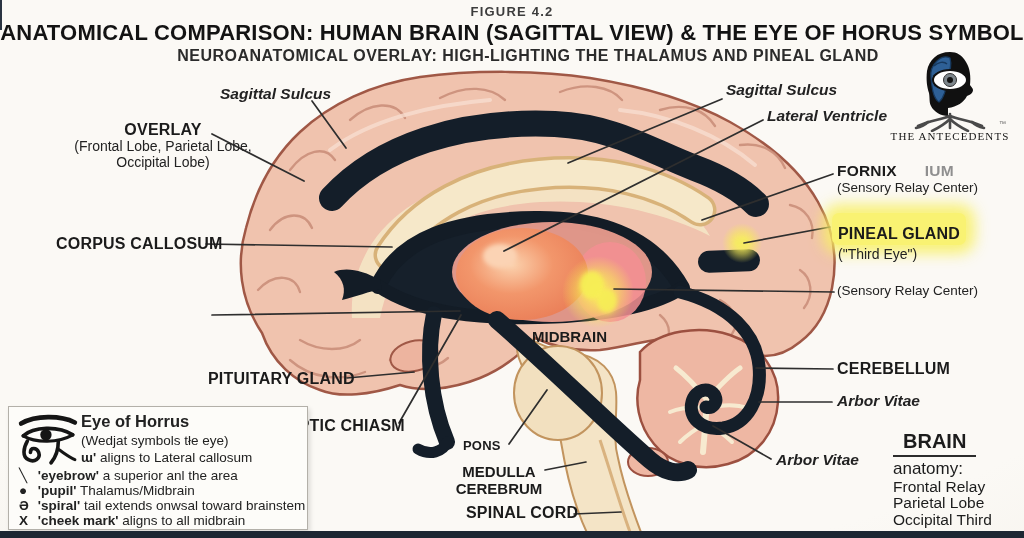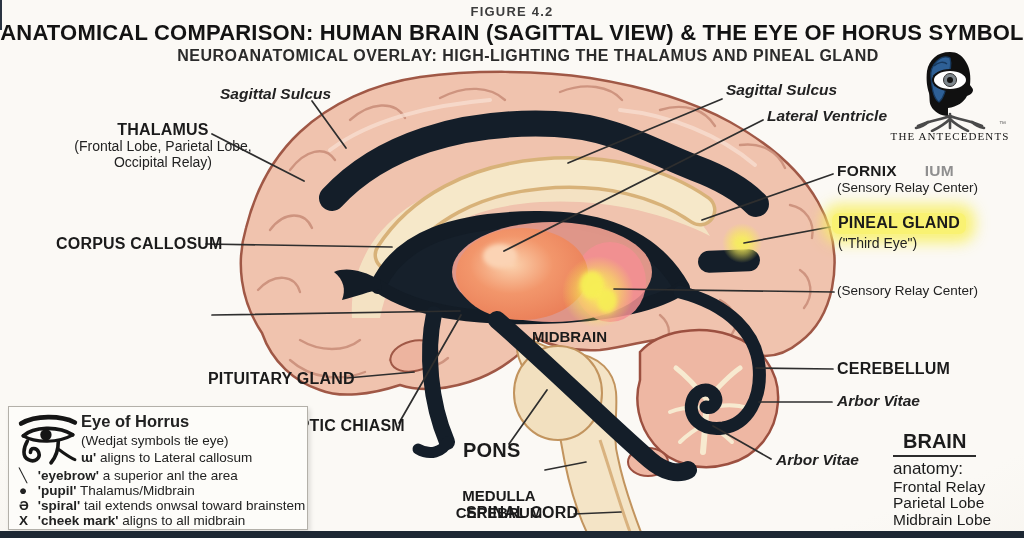--- a/index.html
+++ b/index.html
@@ -199,7 +199,7 @@
   <div class="lbl it" style="left:220px;top:85px;">Sagittal Sulcus</div>
 
   <div class="lbl center-text" style="left:38px;top:121px;width:250px;">
-    <div class="caps" style="font-size:16px;">THALAMUS</div>
+    <div class="caps" style="font-size:16px;">OVERLAY</div>
     <div class="sub" style="font-size:14px;">(Frontal Lobe, Parietal Lobe,</div>
     <div class="sub" style="font-size:14px;">Occipital Relay)</div>
   </div>

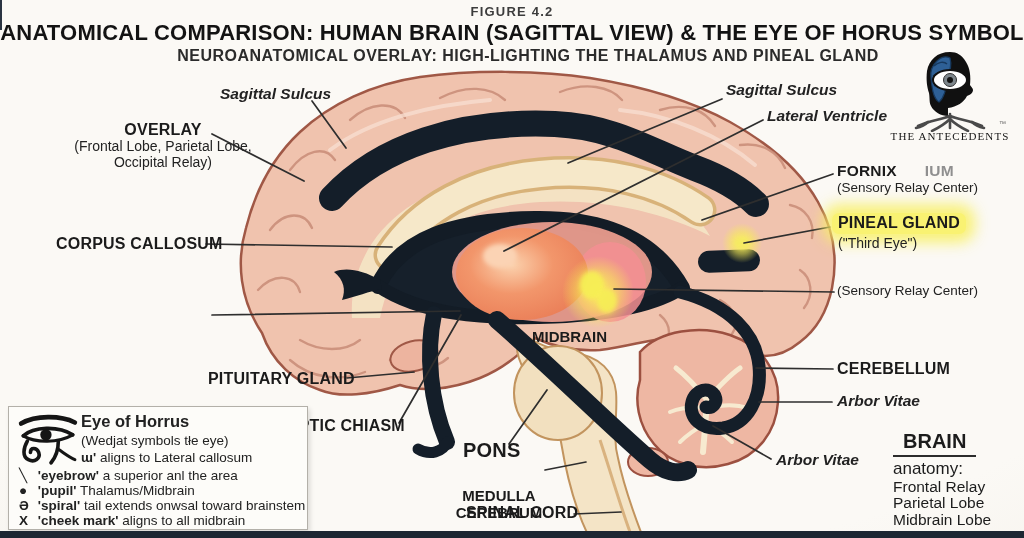--- a/index.html
+++ b/index.html
@@ -201,7 +201,7 @@
   <div class="lbl center-text" style="left:38px;top:121px;width:250px;">
     <div class="caps" style="font-size:16px;">OVERLAY</div>
     <div class="sub" style="font-size:14px;">(Frontal Lobe, Parietal Lobe,</div>
-    <div class="sub" style="font-size:14px;">Occipital Relay)</div>
+    <div class="sub" style="font-size:14px;">Occipital Lobe)</div>
   </div>
 
   <div class="lbl caps" style="left:56px;top:235px;font-size:16px;">CORPUS CALLOSUM</div>

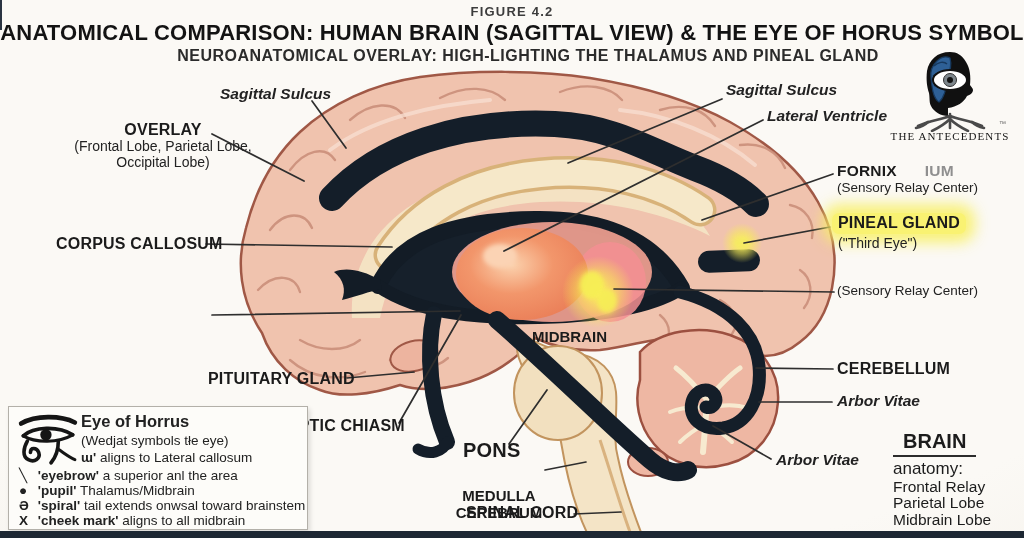--- a/index.html
+++ b/index.html
@@ -20,7 +20,7 @@
   .fig-subtitle{position:absolute;left:16px;top:47px;width:100%;text-align:center;font-size:16px;font-weight:600;letter-spacing:.5px;color:#2b2b2b;}
   .gray{color:#8f8f8f;padding-left:28px;}
   .hl{
-    display:inline-block;background:#f9f272;border-radius:7px;padding:1px 6px 2px;margin-left:-6px;
+    display:inline-block;background:#f9f272;border-radius:7px;padding:12px 6px 2px;margin-left:-6px;
     box-shadow:0 0 14px 9px rgba(248,240,100,.85);
   }
   

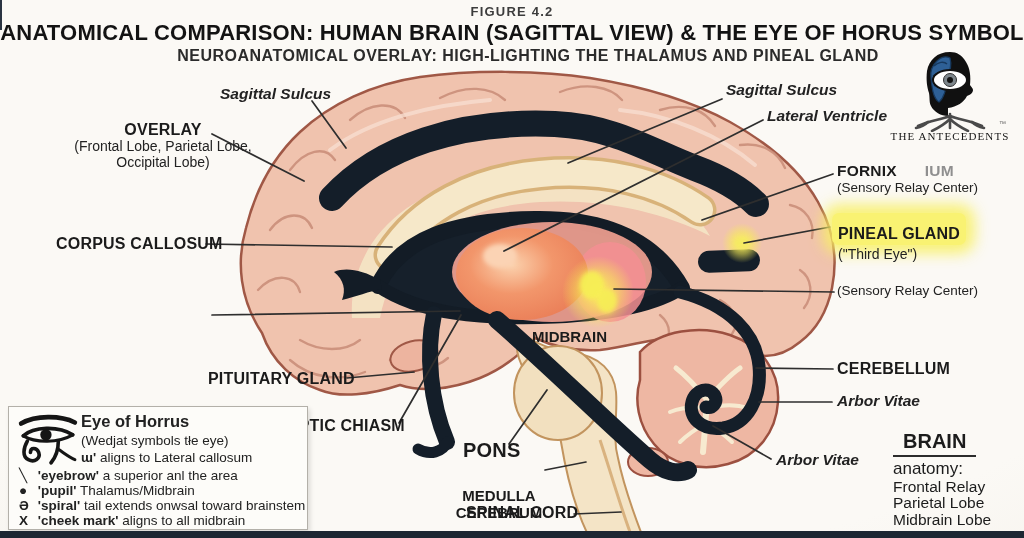--- a/index.html
+++ b/index.html
@@ -208,7 +208,7 @@
   <div class="lbl caps" style="left:208px;top:370px;font-size:16px;">PITUITARY GLAND</div>
   <div class="lbl caps" style="left:286px;top:417px;font-size:16px;">OPTIC CHIASM</div>
   <div class="lbl caps-sm" style="left:532px;top:329px;">MIDBRAIN</div>
-  <div class="lbl caps" style="left:463px;top:439px;font-size:20px;">PONS</div>
+  <div class="lbl caps" style="left:463px;top:439px;font-size:13px;">PONS</div>
 
   <div class="lbl center-text" style="left:440px;top:464px;width:118px;margin-top:24px;">
     <div class="caps-sm">MEDULLA</div>

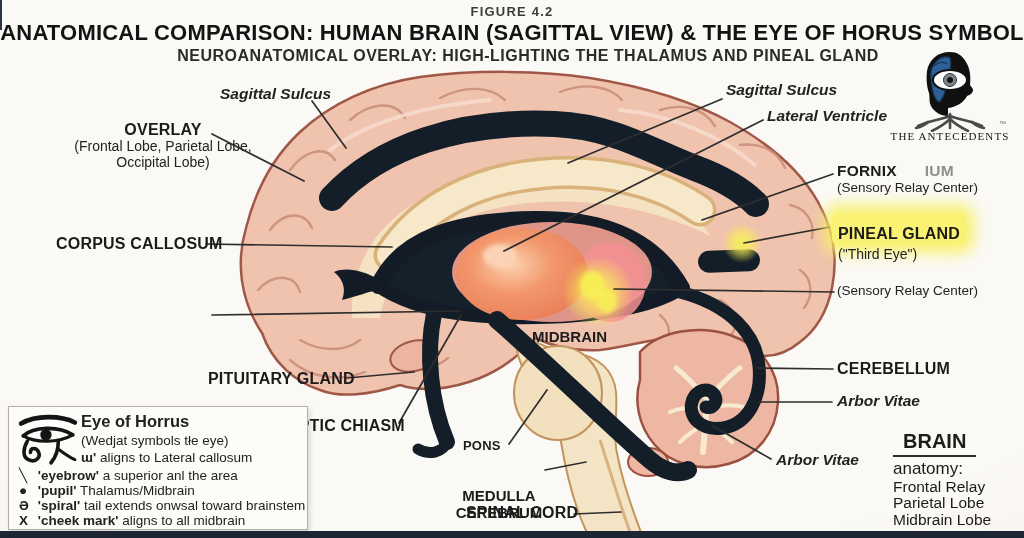--- a/index.html
+++ b/index.html
@@ -210,7 +210,7 @@
   <div class="lbl caps-sm" style="left:532px;top:329px;">MIDBRAIN</div>
   <div class="lbl caps" style="left:463px;top:439px;font-size:13px;">PONS</div>
 
-  <div class="lbl center-text" style="left:440px;top:464px;width:118px;margin-top:24px;">
+  <div class="lbl center-text" style="left:440px;top:464px;width:118px;">
     <div class="caps-sm">MEDULLA</div>
     <div class="caps-sm">CEREBRUM</div>
   </div>

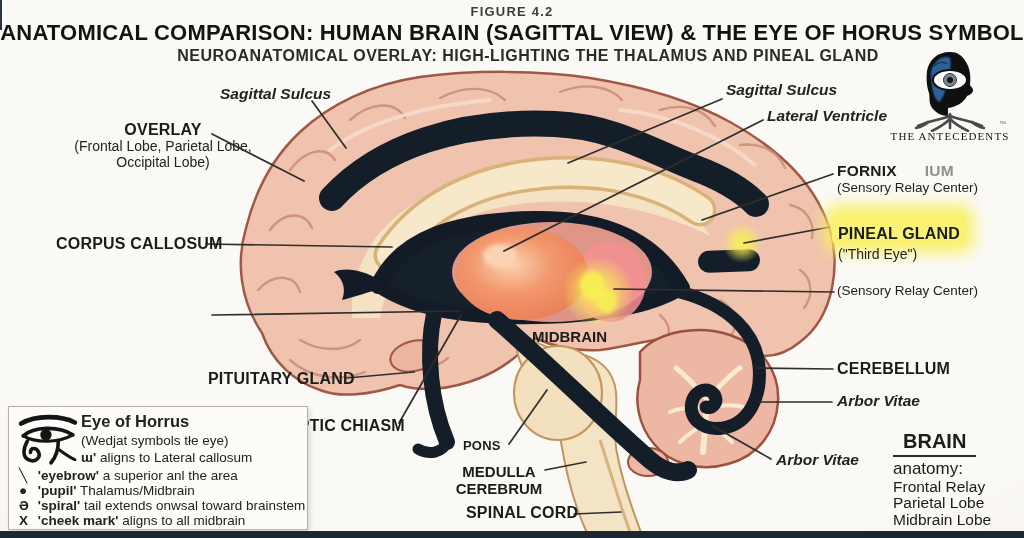--- a/index.html
+++ b/index.html
@@ -312,7 +312,7 @@
     <div class="s">anatomy:</div>
     <div class="i">Frontal Relay</div>
     <div class="i">Parietal Lobe</div>
-    <div class="i">Midbrain Lobe</div>
+    <div class="i">Occipital Third</div>
   </div>
 
   <div class="footer-bar"></div>

